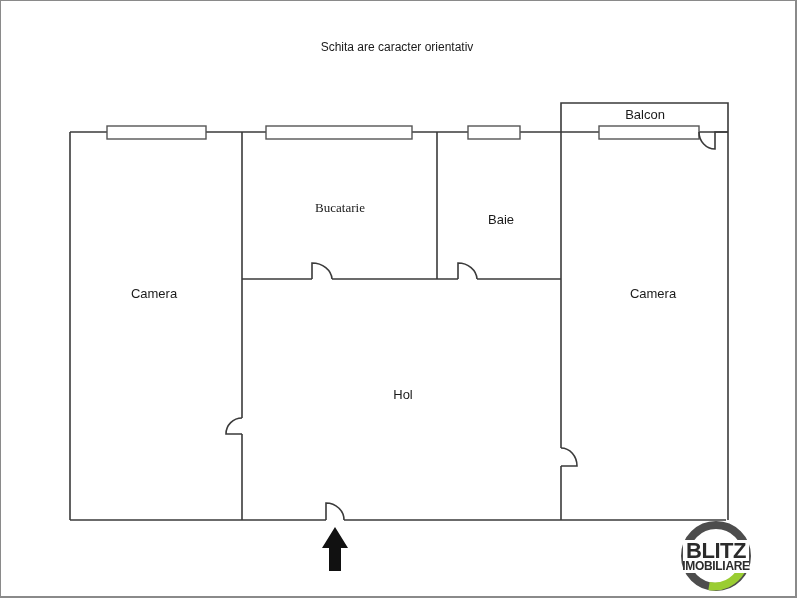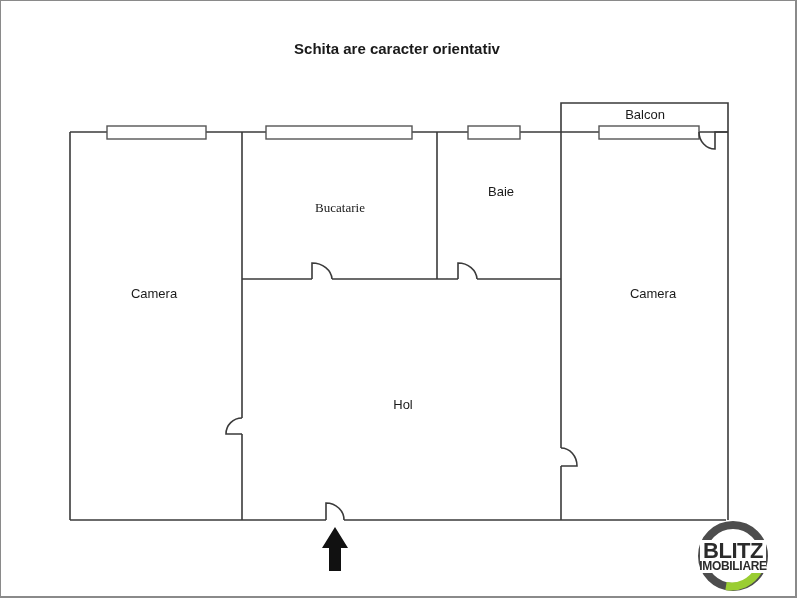--- a/index.html
+++ b/index.html
@@ -14,7 +14,7 @@
       position: absolute; font-family: "Liberation Sans", sans-serif;
       font-size: 13px; color: #1a1a1a; white-space: nowrap; transform: translateX(-50%);
     }
-    .title { font-size: 15px; font-weight: bold; }
+    .title { font-size: 12px; }
     .logo { position: absolute; left: 679px; top: 519px; width: 74px; height: 74px; margin-left: 17px; }
     .logo-text {
       position: absolute; left: 0; width: 74px; text-align: center;

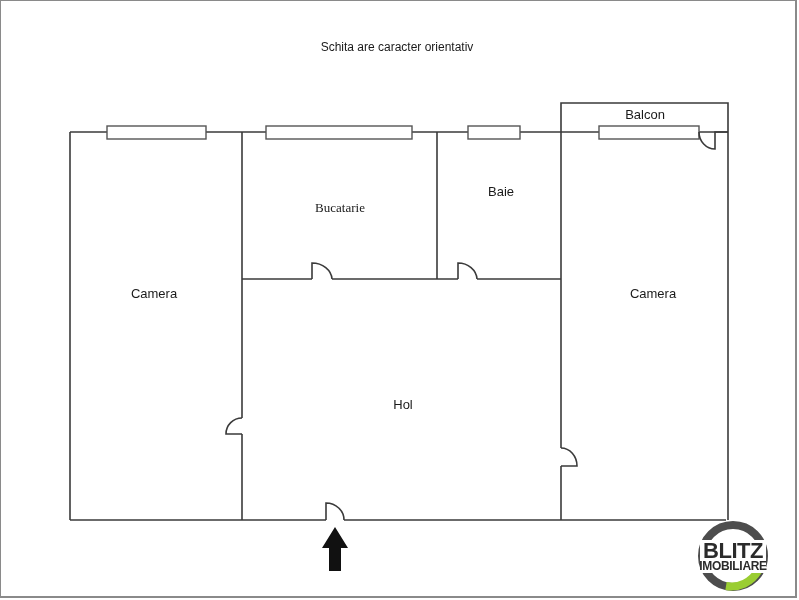--- a/index.html
+++ b/index.html
@@ -72,7 +72,7 @@
 
 <div class="label" style="left:154px; top:286px;">Camera</div>
 <div class="label" style="left:340px; top:200px;font-family:Liberation Serif, serif;">Bucatarie</div>
-<div class="label" style="left:501px; top:184px;">Baie</div>
+<div class="label" style="left:501px; top:212px;">Baie</div>
 <div class="label" style="left:645px; top:107px;">Balcon</div>
 <div class="label" style="left:653px; top:286px;">Camera</div>
 <div class="label" style="left:403px; top:397px;">Hol</div>

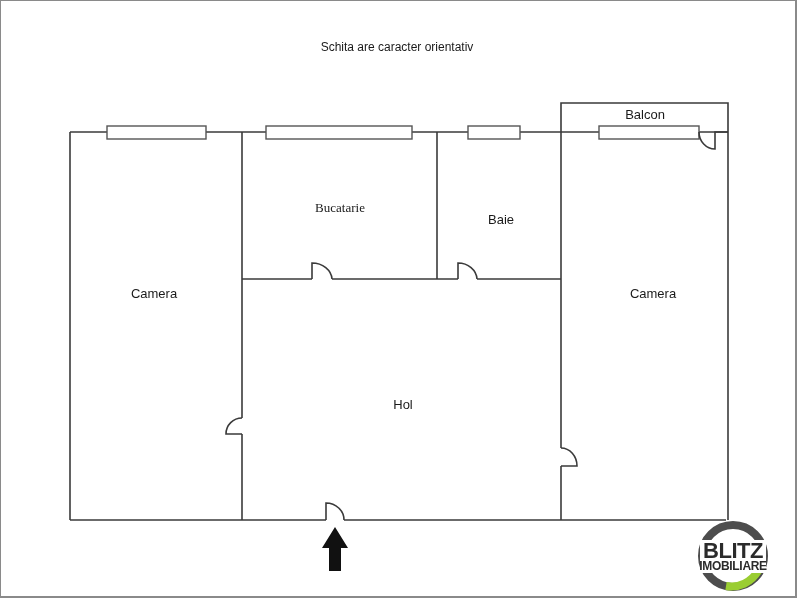--- a/index.html
+++ b/index.html
@@ -75,7 +75,7 @@
 <div class="label" style="left:501px; top:212px;">Baie</div>
 <div class="label" style="left:645px; top:107px;">Balcon</div>
 <div class="label" style="left:653px; top:286px;">Camera</div>
-<div class="label" style="left:403px; top:397px;">Hol</div>
+<div class="label" style="left:403px; top:387px;">Hol</div>
 
 <div class="logo">
   <svg width="74" height="74" viewBox="0 0 74 74">

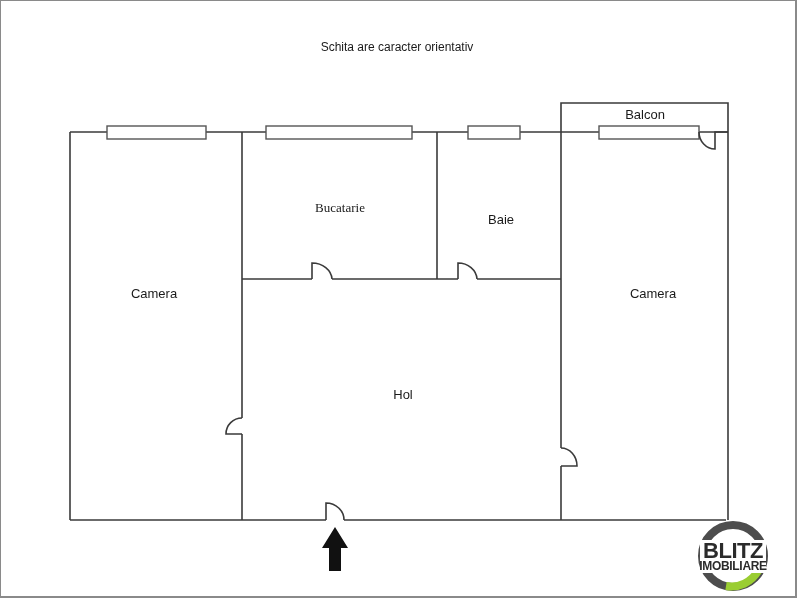--- a/index.html
+++ b/index.html
@@ -15,7 +15,7 @@
       font-size: 13px; color: #1a1a1a; white-space: nowrap; transform: translateX(-50%);
     }
     .title { font-size: 12px; }
-    .logo { position: absolute; left: 679px; top: 519px; width: 74px; height: 74px; margin-left: 17px; }
+    .logo { position: absolute; left: 679px; top: 519px; width: 74px; height: 74px; }
     .logo-text {
       position: absolute; left: 0; width: 74px; text-align: center;
       font-family: "Liberation Sans", sans-serif; font-weight: bold; color: #2b2b2b;

